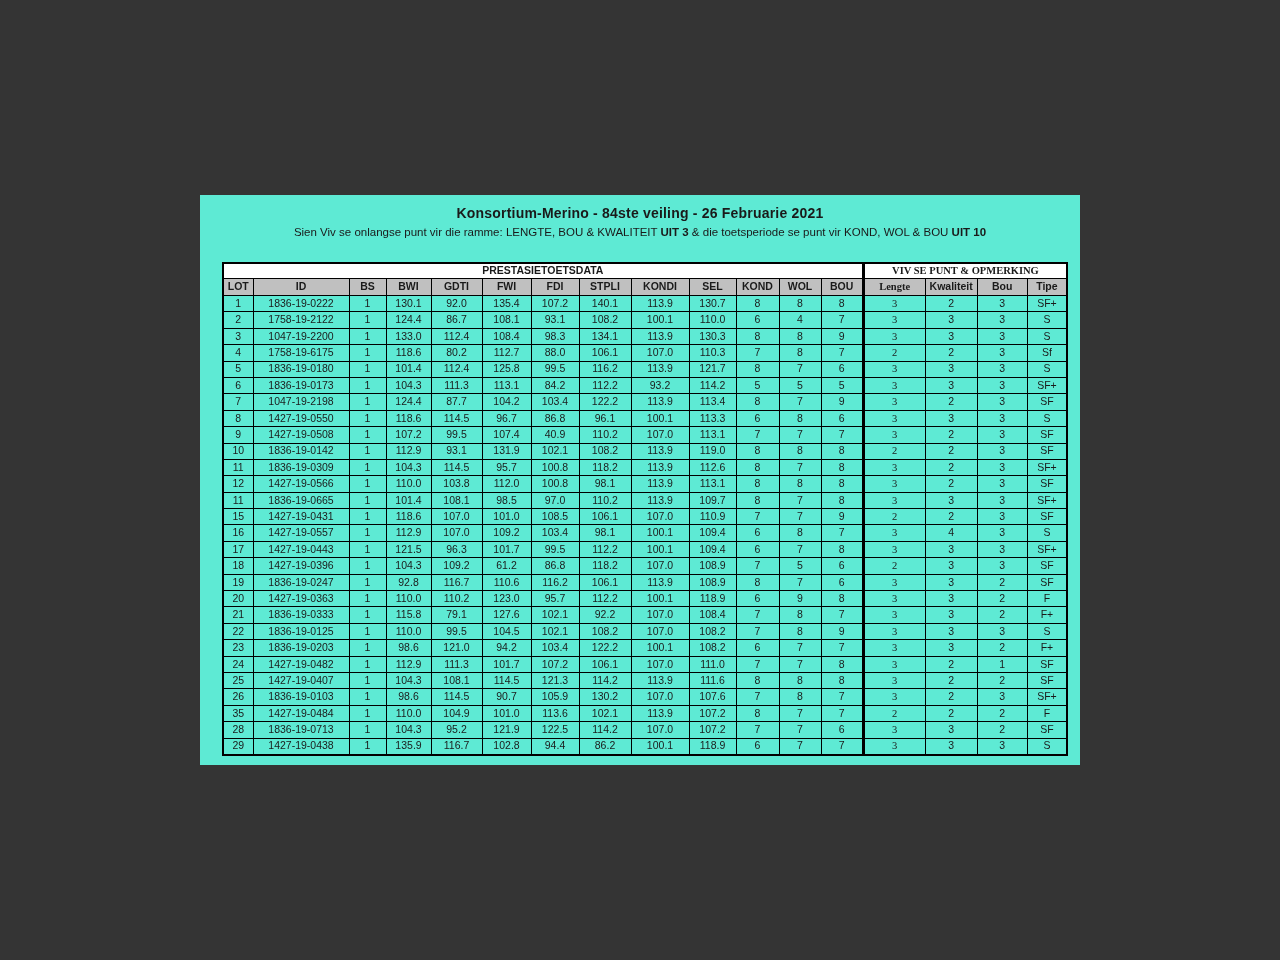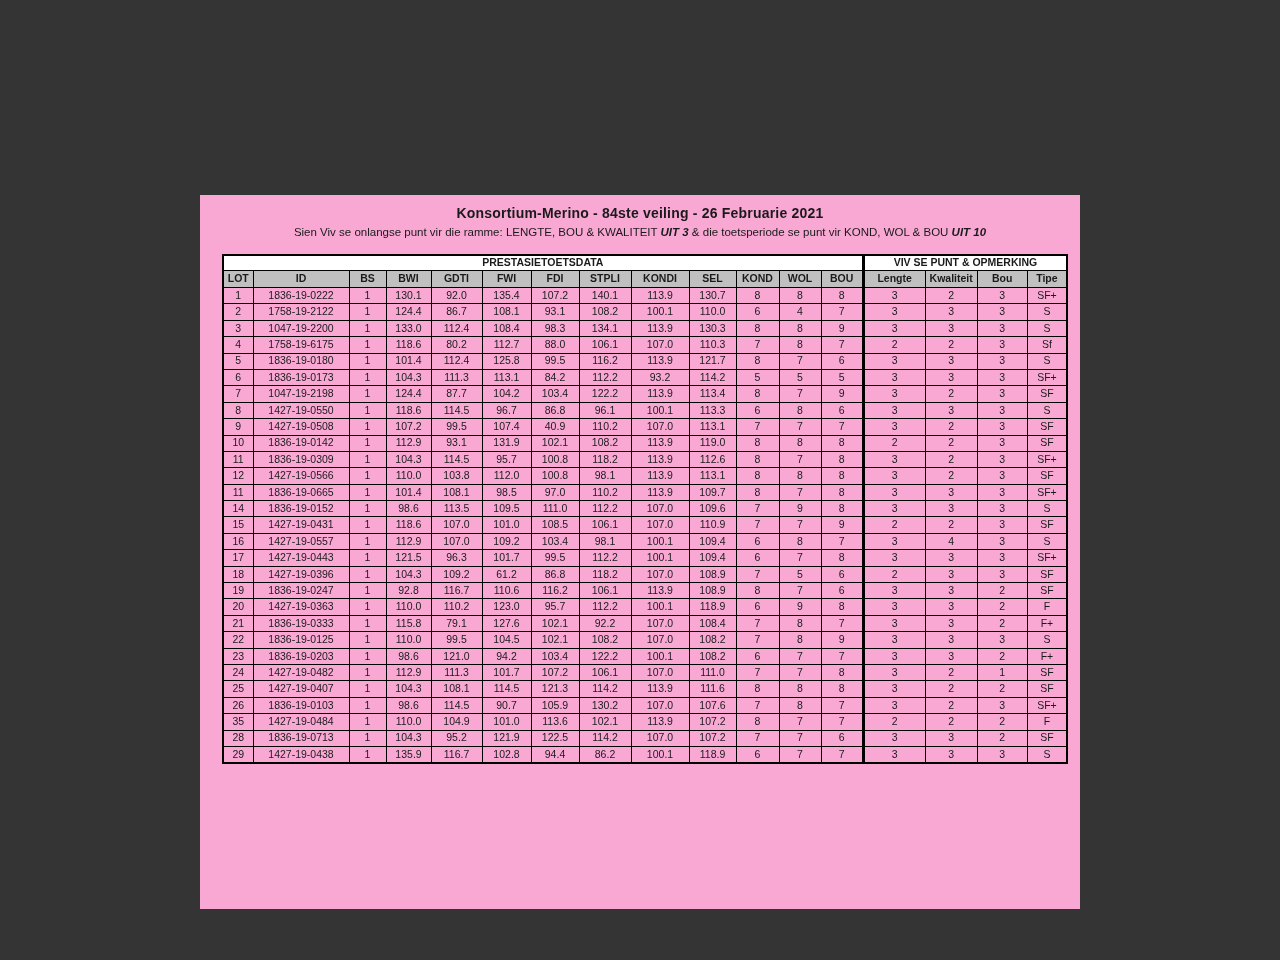--- a/index.html
+++ b/index.html
@@ -22,8 +22,8 @@
     left: 200px;
     top: 195px;
     width: 880px;
-    height: 714px;
-    background: #f9a8d4;
+    height: 570px;
+    background: #5eead4;
     color: #1a1a1a;
     box-sizing: border-box;
   }

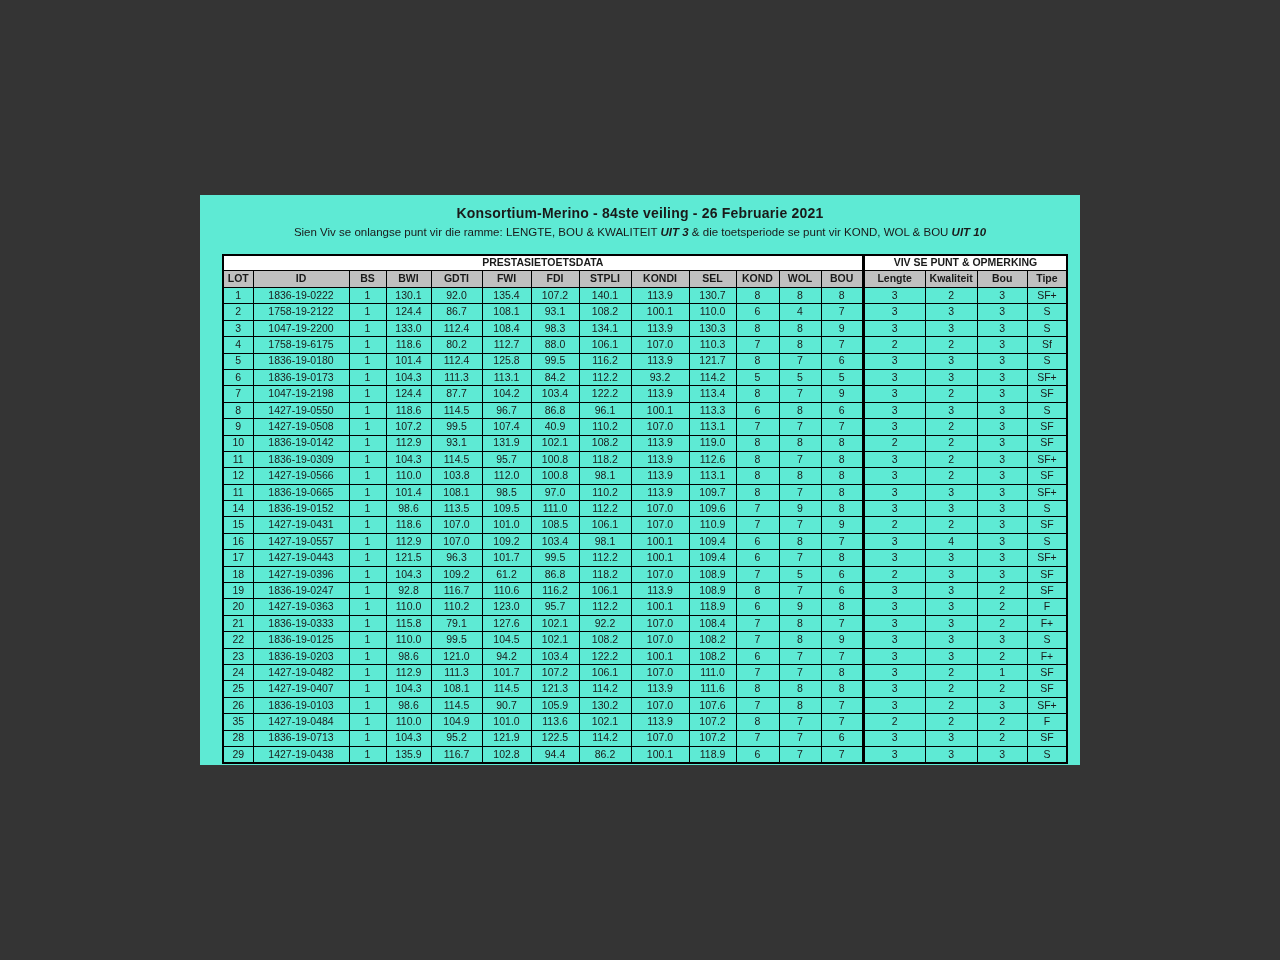--- a/index.html
+++ b/index.html
@@ -39,7 +39,7 @@
     font-size: 11.5px;
     margin-top: 5px;
   }
-  .doc-subtitle .bold { font-weight: bold; font-style: italic; }
+  .doc-subtitle .bold { font-weight: bold; }
   table.data-table {
     border-collapse: collapse;
     table-layout: fixed;

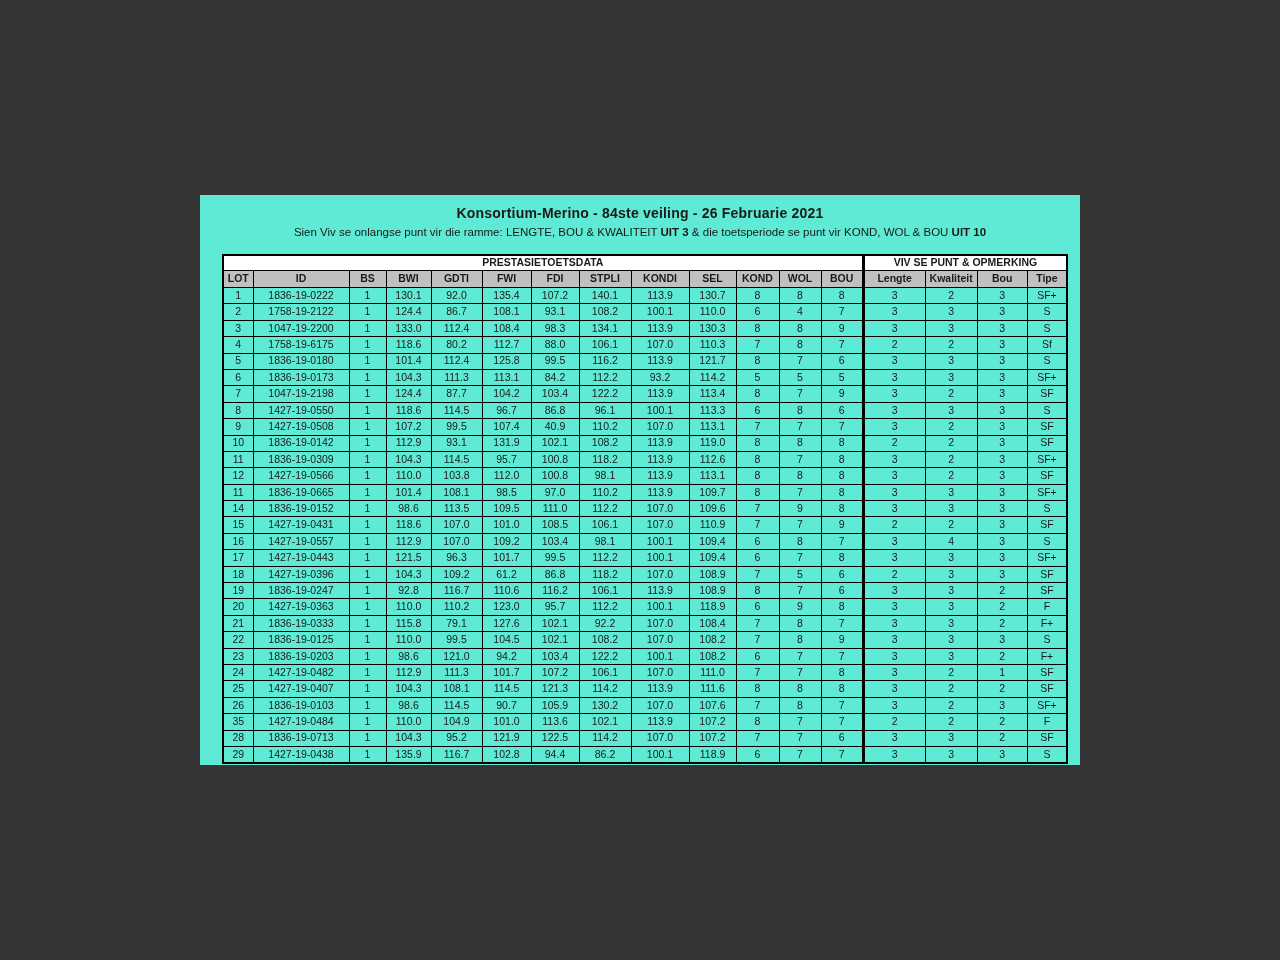--- a/index.html
+++ b/index.html
@@ -44,7 +44,7 @@
     border-collapse: collapse;
     table-layout: fixed;
     width: 845px;
-    margin: 16px 0 0 22px;
+    margin: 24px 0 0 22px;
     border: 2px solid #000;
   }
   table.data-table th,

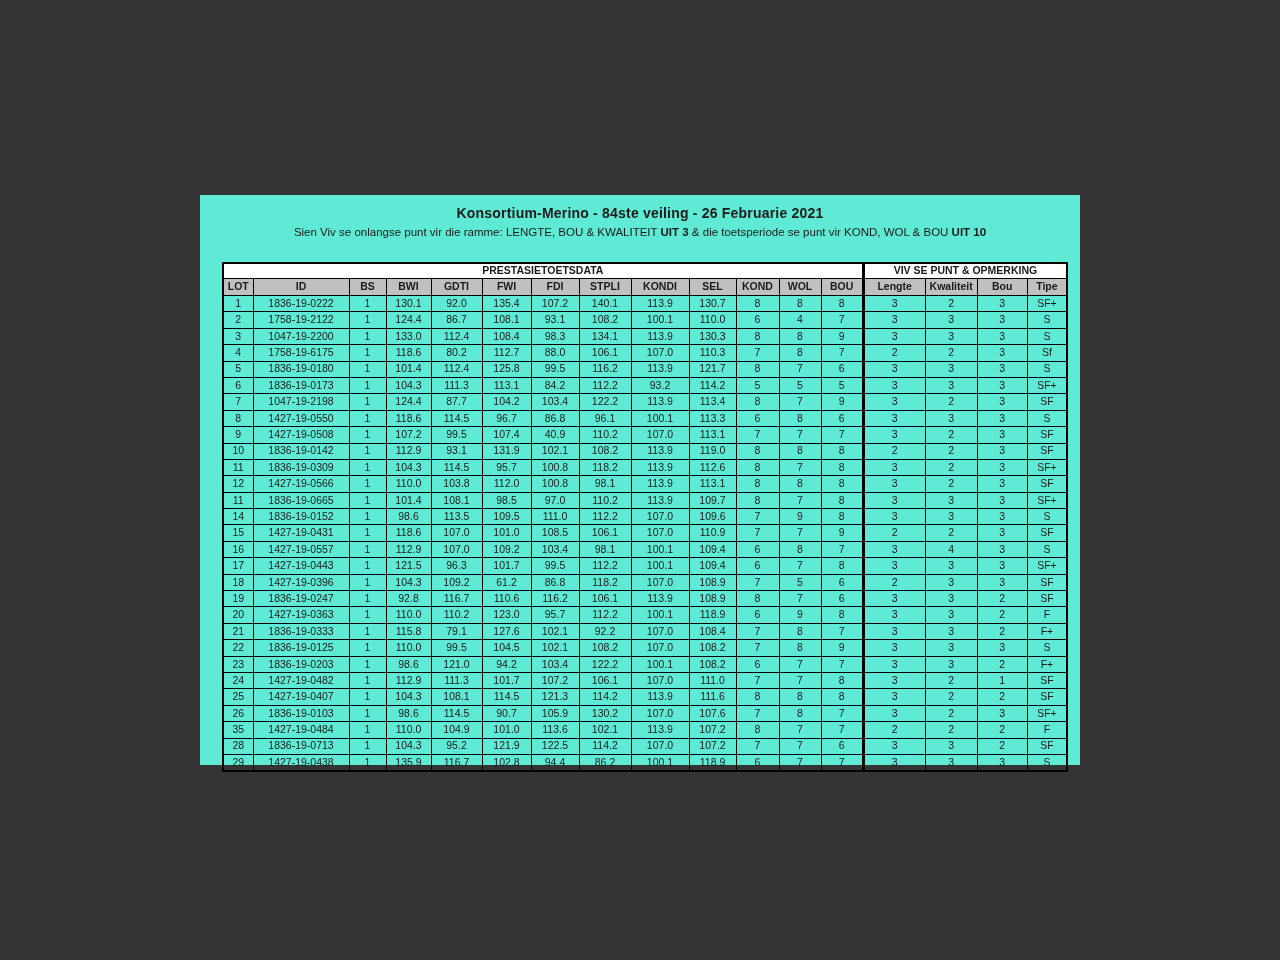--- a/index.html
+++ b/index.html
@@ -70,7 +70,7 @@
     height: 16px;
   }
   table.data-table tbody td { height: 15.4px; }
-  .thick-left { border-left: 3px solid #000 !important; }
+  .thick-left { border-left: 3px solid #000 !important; font-family: Liberation Serif, serif; }
 </style>
 </head>
 <body>

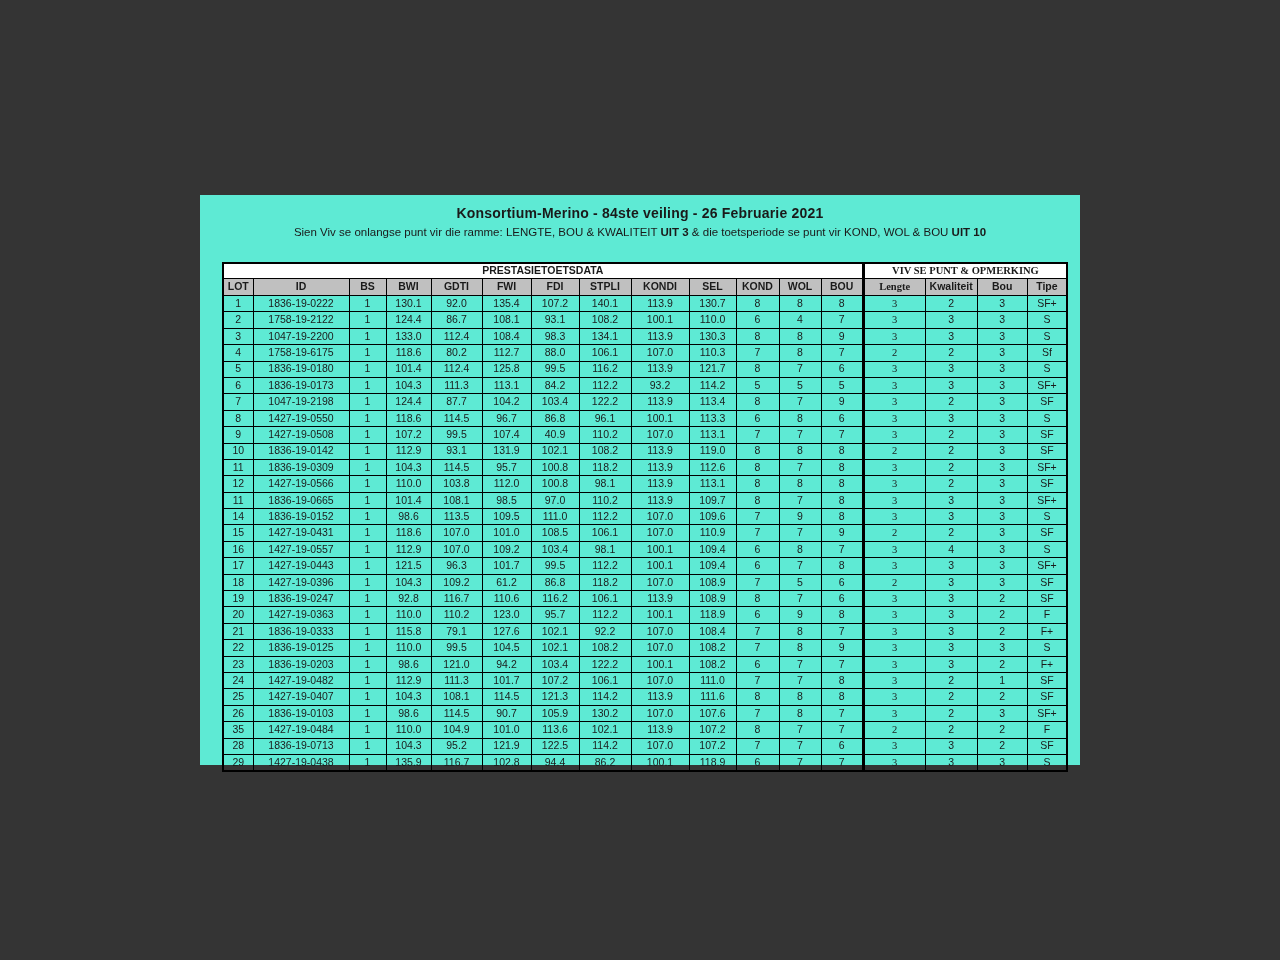--- a/index.html
+++ b/index.html
@@ -373,25 +373,6 @@
             <td>SF+</td>
           </tr>
           <tr>
-            <td>14</td>
-            <td>1836-19-0152</td>
-            <td>1</td>
-            <td>98.6</td>
-            <td>113.5</td>
-            <td>109.5</td>
-            <td>111.0</td>
-            <td>112.2</td>
-            <td>107.0</td>
-            <td>109.6</td>
-            <td>7</td>
-            <td>9</td>
-            <td>8</td>
-            <td class="thick-left">3</td>
-            <td>3</td>
-            <td>3</td>
-            <td>S</td>
-          </tr>
-          <tr>
             <td>15</td>
             <td>1427-19-0431</td>
             <td>1</td>

